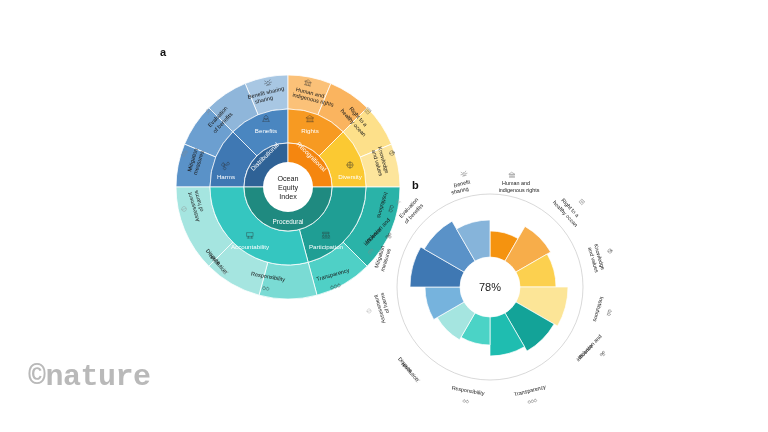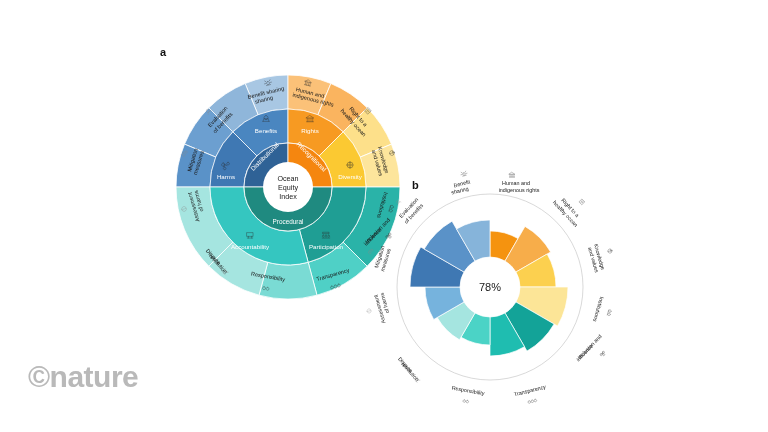--- a/index.html
+++ b/index.html
@@ -12,7 +12,7 @@
   .panel-letter{font-weight:bold;font-size:11px;fill:#111;}
   .watermark{
     position:absolute;left:28px;top:360px;
-    font-family:Liberation Sans, sans-serif;
+    font-family:Liberation Mono, monospace;
     font-size:30px;font-weight:bold;color:#b9b9b9;
     letter-spacing:-0.5px;user-select:none;text-align:right;
   }

